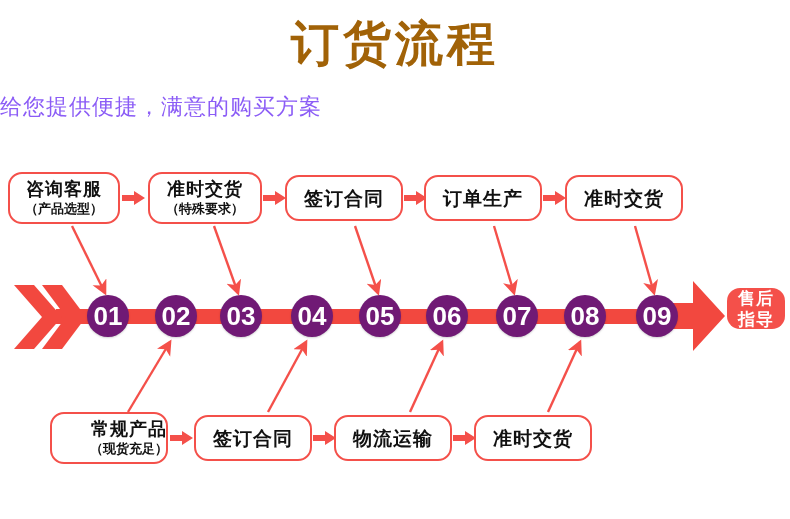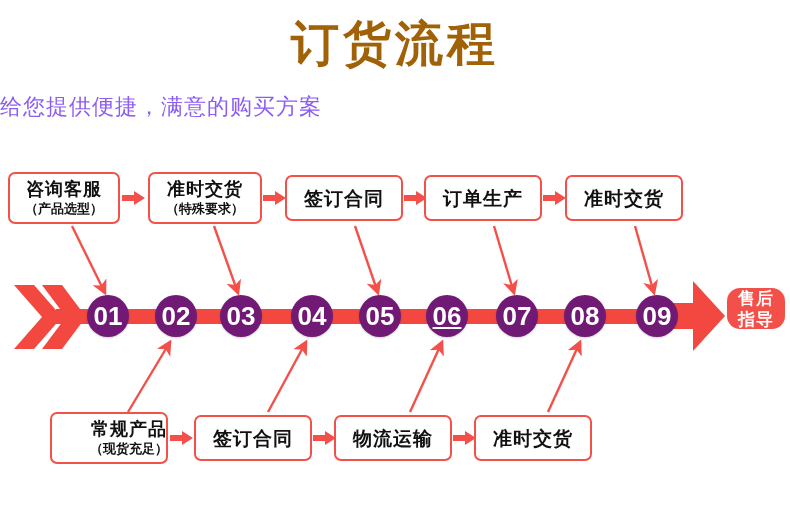--- a/index.html
+++ b/index.html
@@ -30,7 +30,7 @@
     position:absolute;
     box-sizing:border-box;
     border:2px solid #F4504A;
-    border-radius:7px;
+    border-radius:14px;
     background:#ffffff;
     display:flex;flex-direction:column;
     align-items:center;justify-content:center;

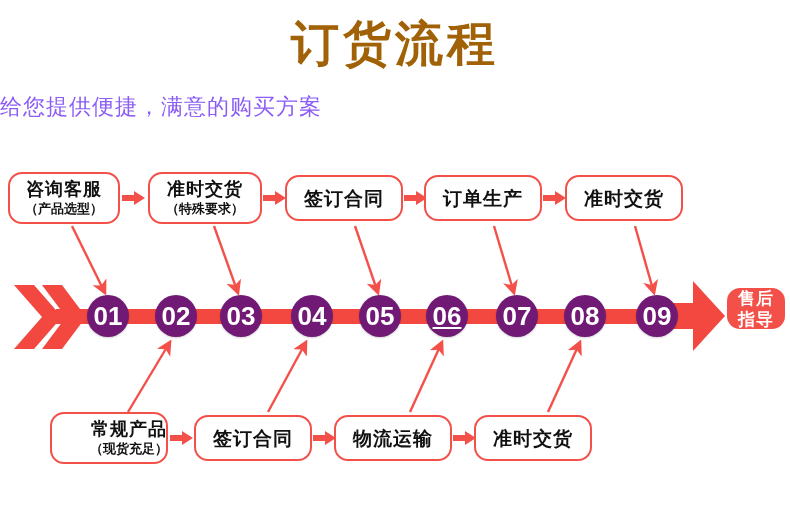--- a/index.html
+++ b/index.html
@@ -171,7 +171,7 @@
   <div class="circle" style="left:359px;top:295px;">
     <span>05</span>
   </div>
-  <div class="circle" style="left:426px;top:295px;text-decoration:underline;">
+  <div class="circle" style="left:426px;top:295px;">
     <span>06</span>
   </div>
   <div class="circle" style="left:496px;top:295px;">

